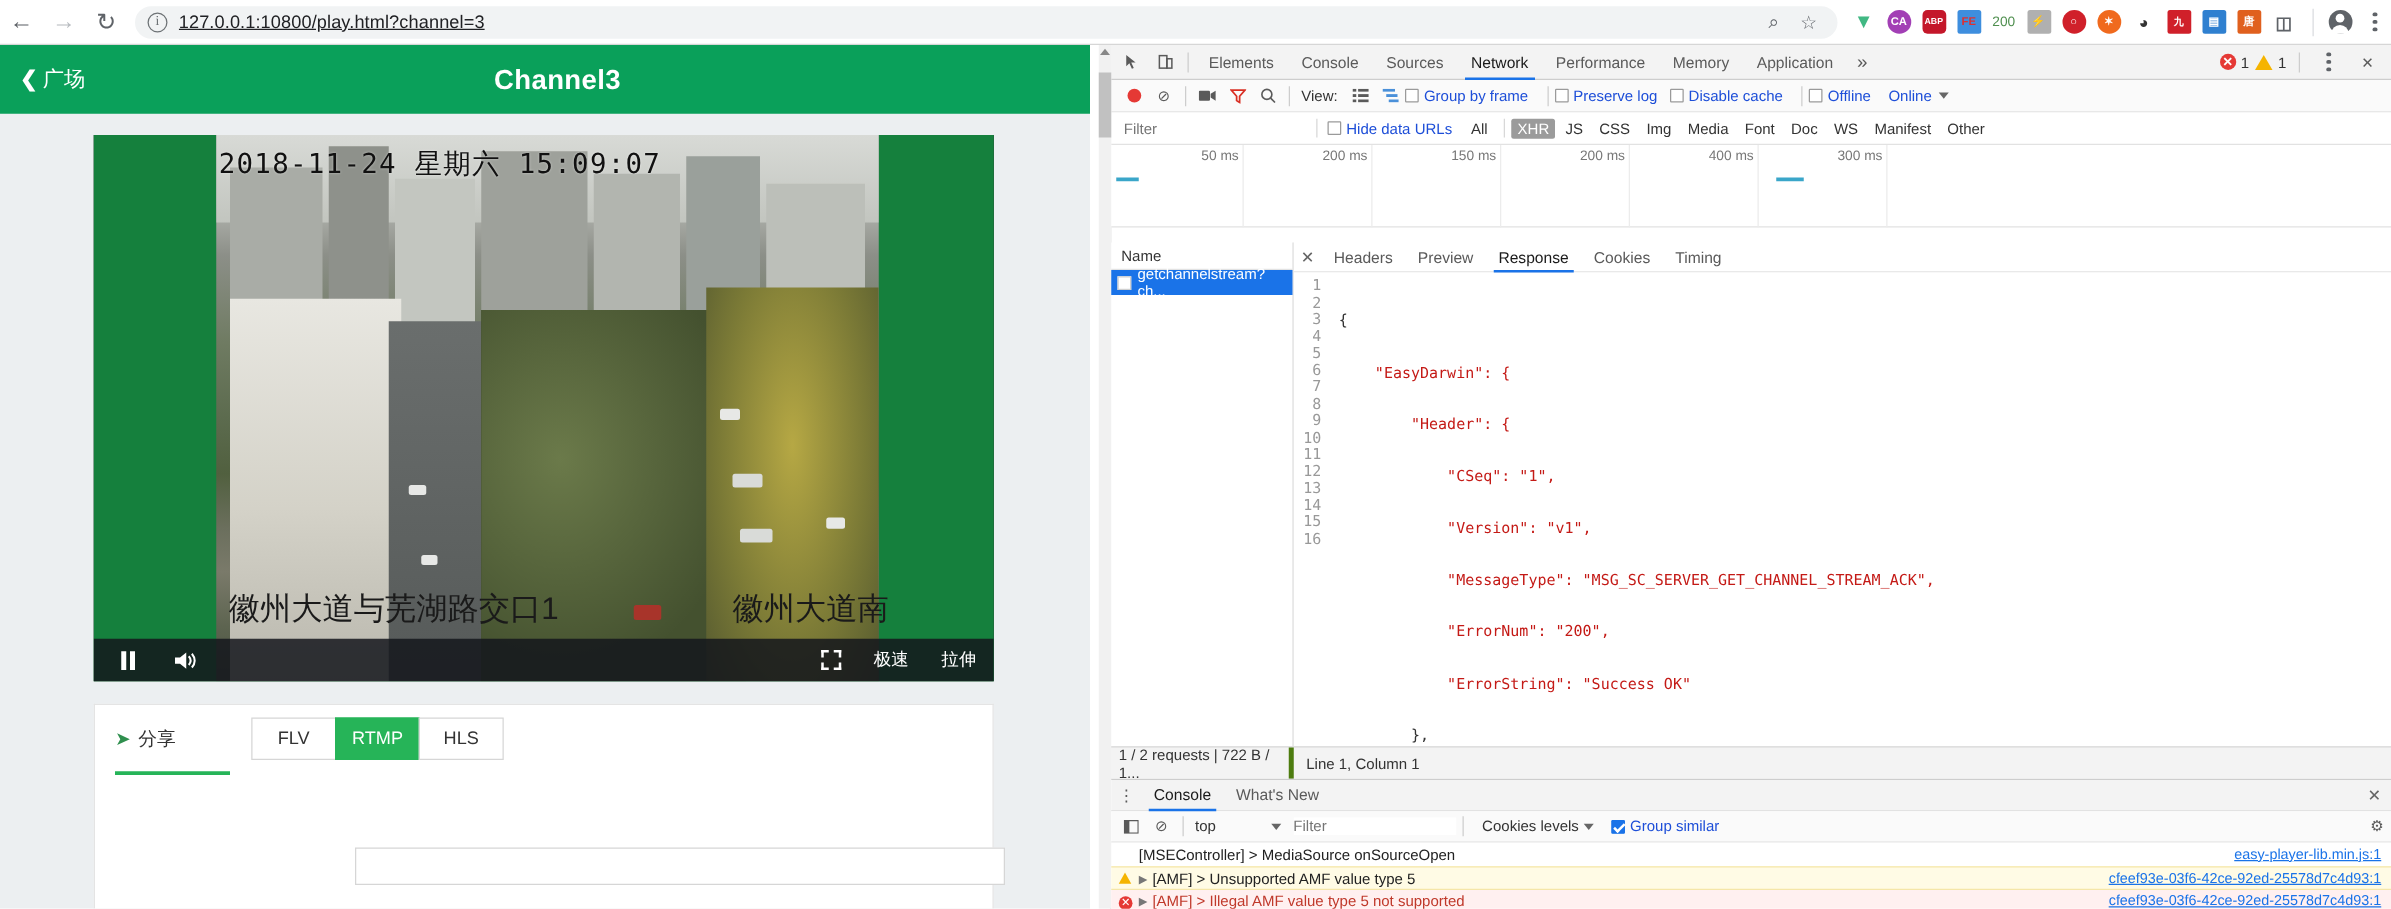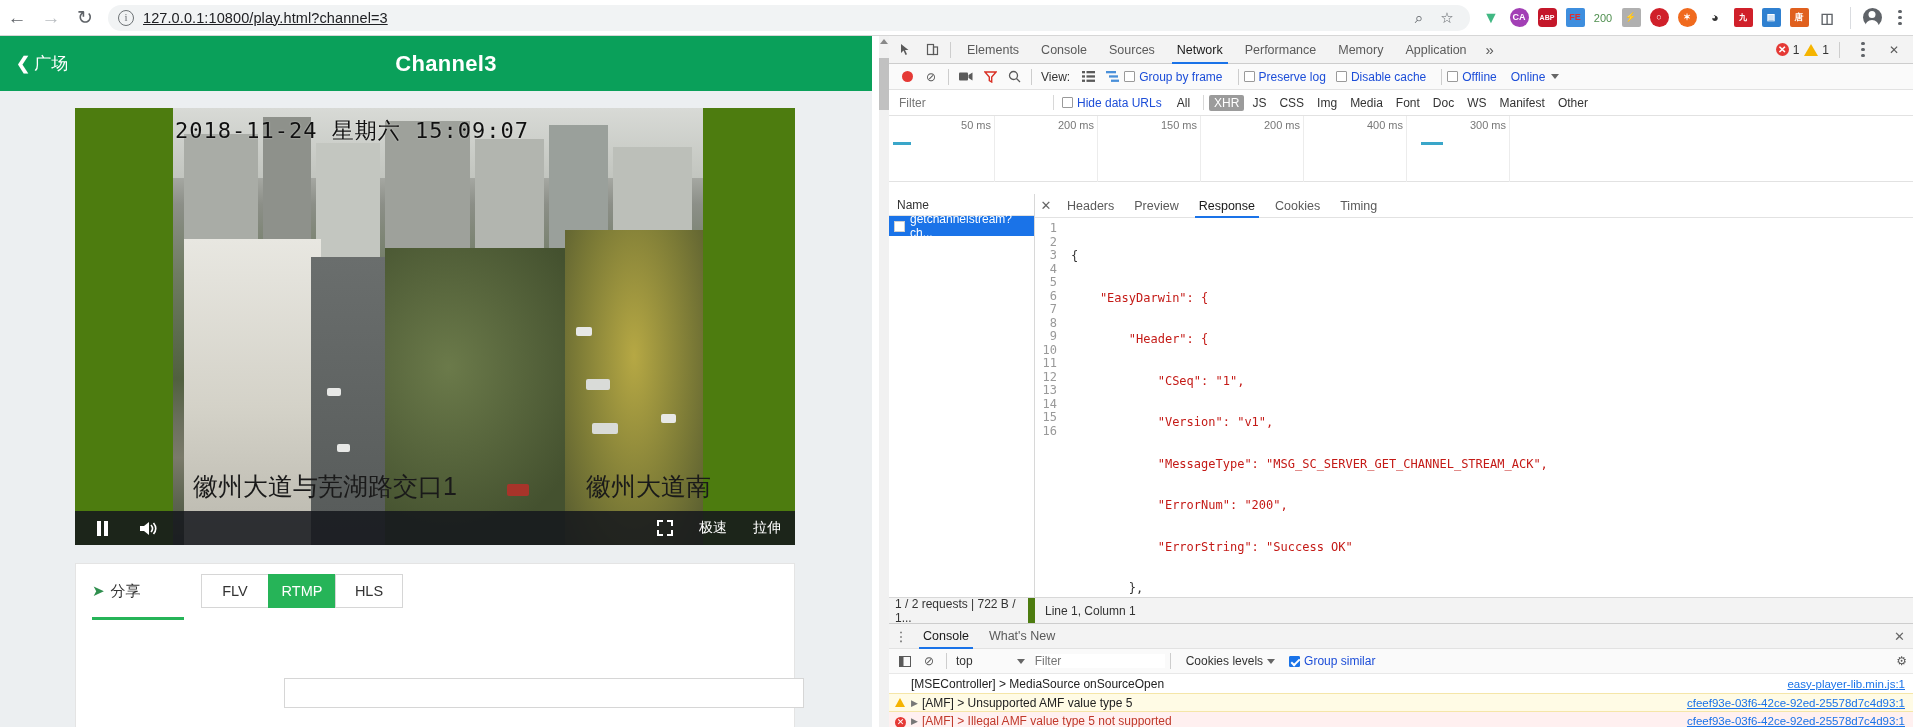--- a/index.html
+++ b/index.html
@@ -83,7 +83,7 @@
   }
   .video-canvas {
     position: absolute; inset: 0; overflow: hidden;
-    background: #4d7c0f;
+    background: #15803d;
     text-decoration: underline;
   }
   

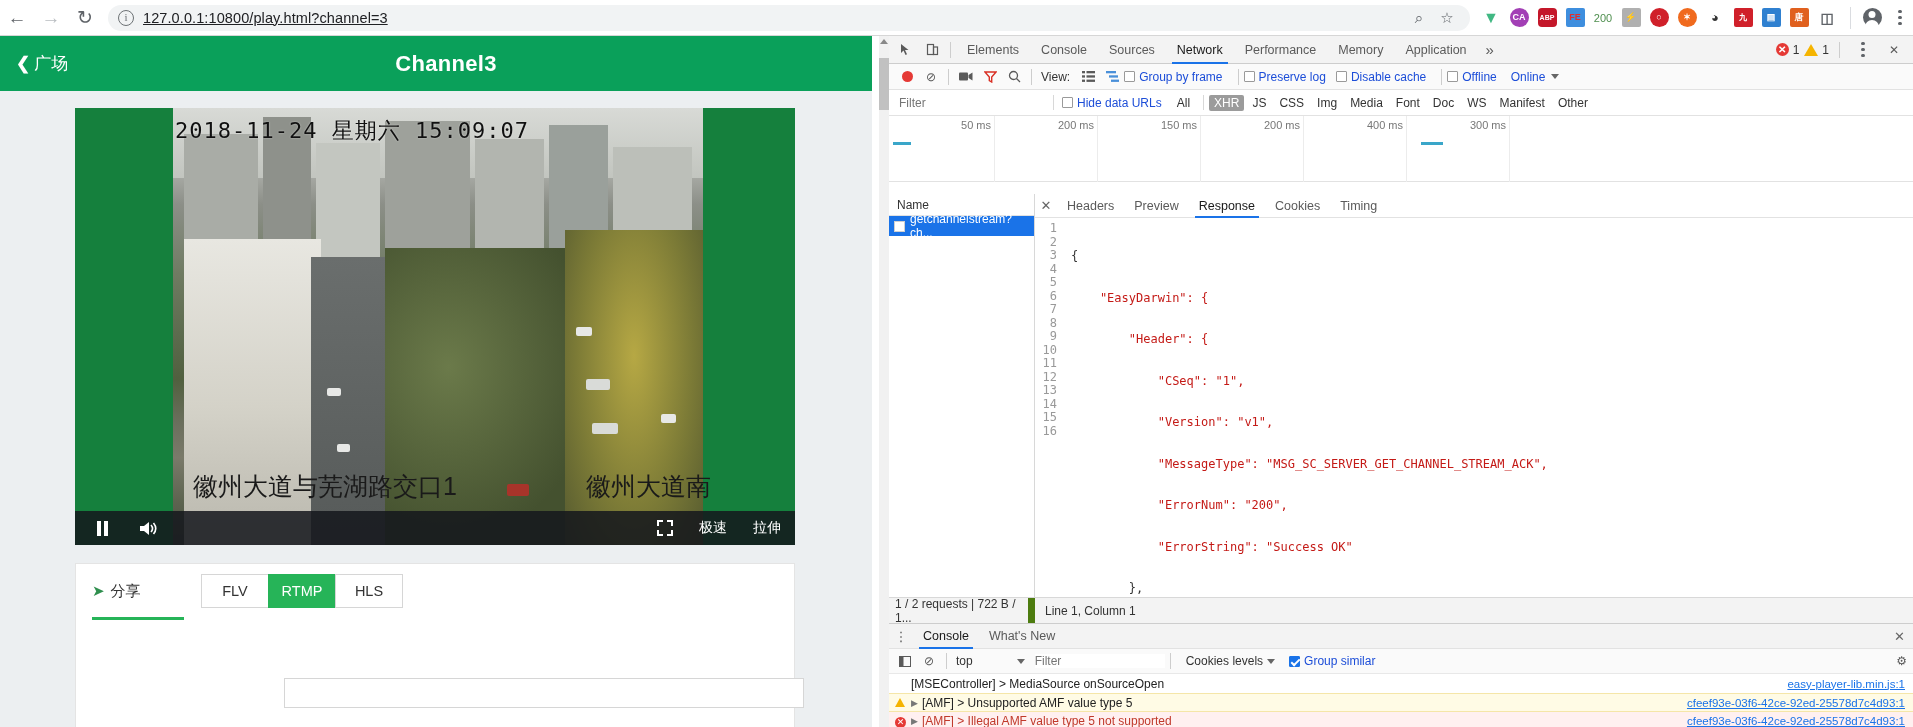--- a/index.html
+++ b/index.html
@@ -127,7 +127,7 @@
     white-space: nowrap;
   }
   .ov-loc-left {
-    position: absolute; left: 118px; bottom: 42px; color: #1a1a1a;
+    position: absolute; left: 108px; bottom: 42px; color: #1a1a1a;
     font-size: 25px; white-space: nowrap; font-weight: 500;
   }
   .ov-loc-right {

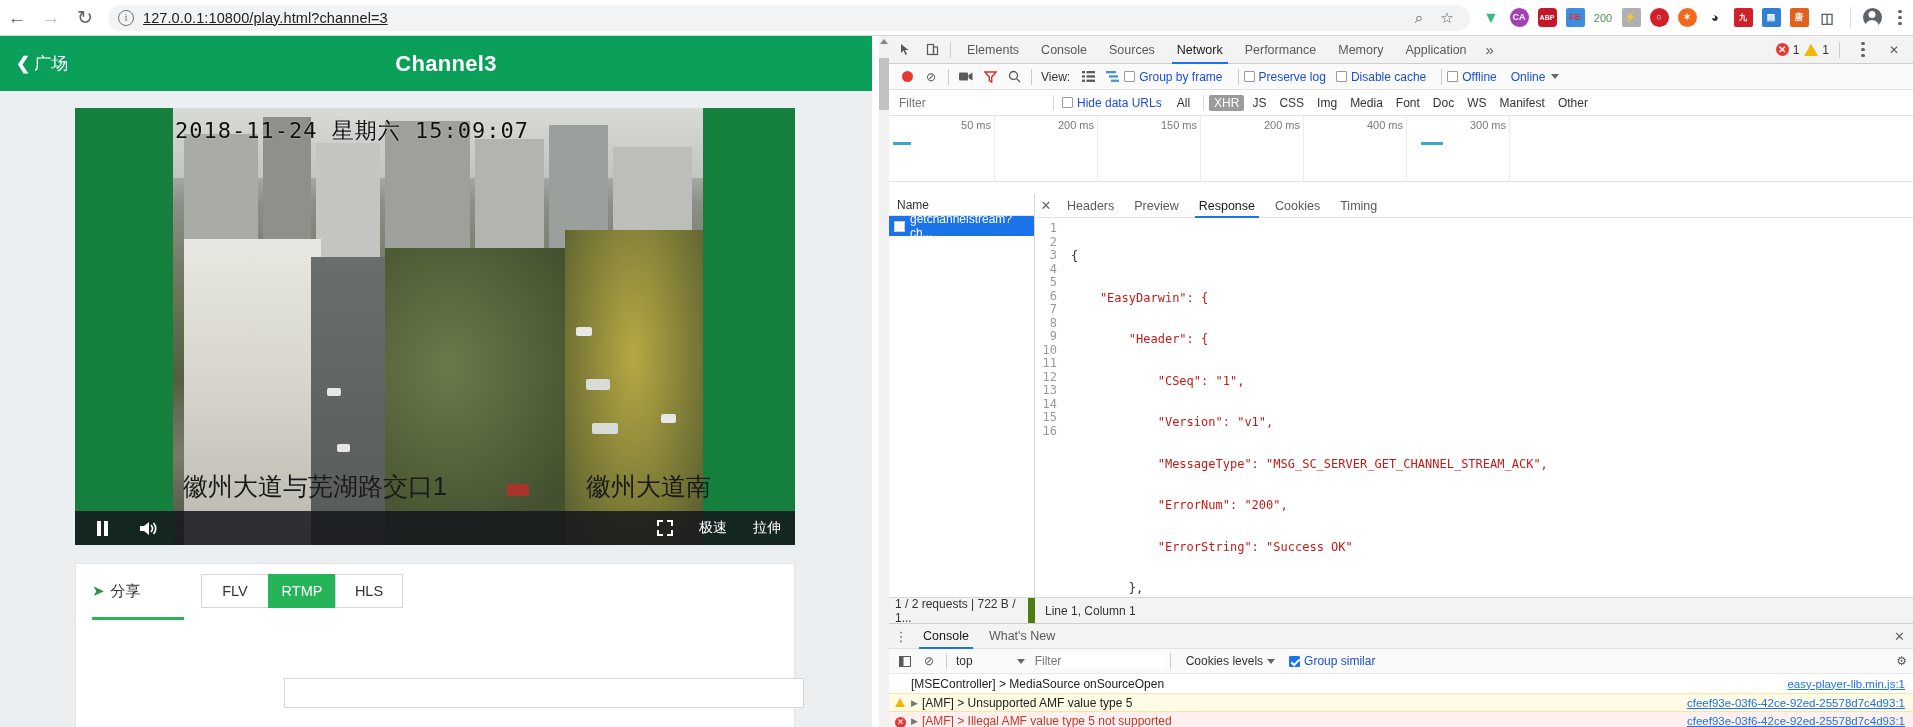--- a/index.html
+++ b/index.html
@@ -261,7 +261,7 @@
     border-top:1px solid #d8d8d8; background:#f3f3f3; display:flex; align-items:center;
     font-size:12px; color:#333;
   }
-  .st-left { width:146px; padding-left:6px; border-right:7px solid #4d7c0f; height:26px; display:flex; align-items:center;}
+  .st-left { width:146px; padding-left:6px; border-right:4px solid #4d7c0f; height:26px; display:flex; align-items:center;}
   .st-right { padding-left:10px; }
 
   .dt-drawer {

